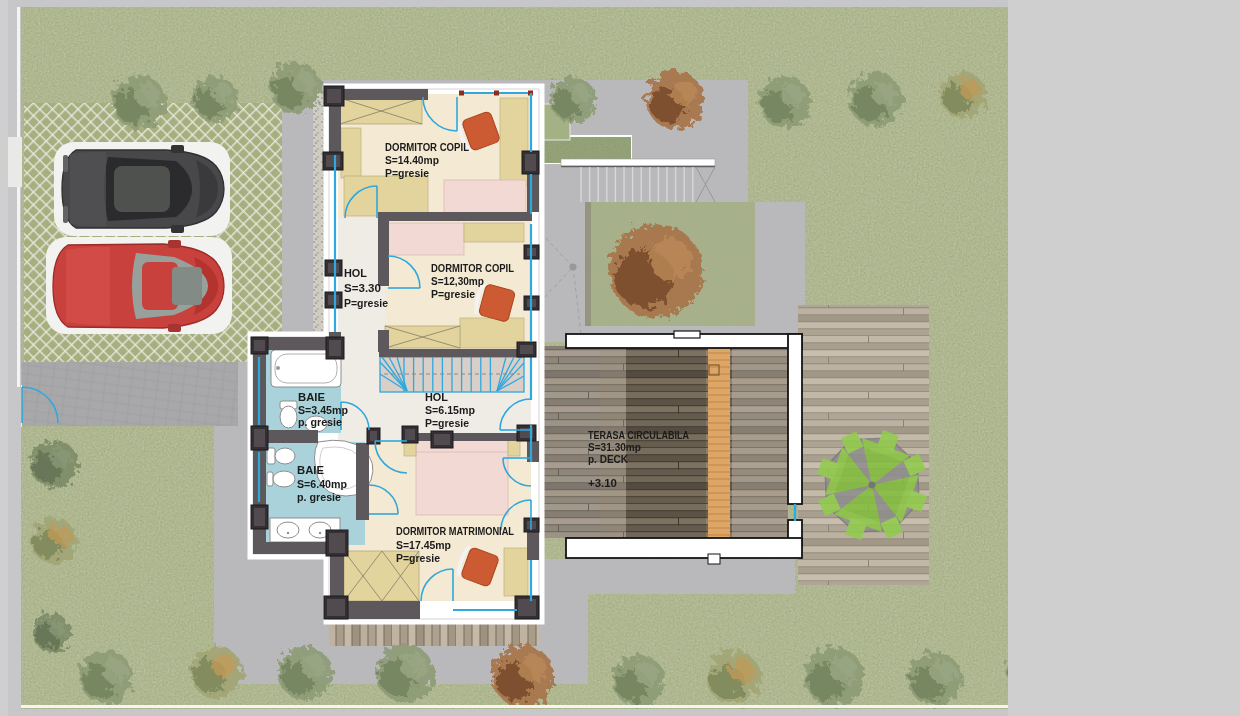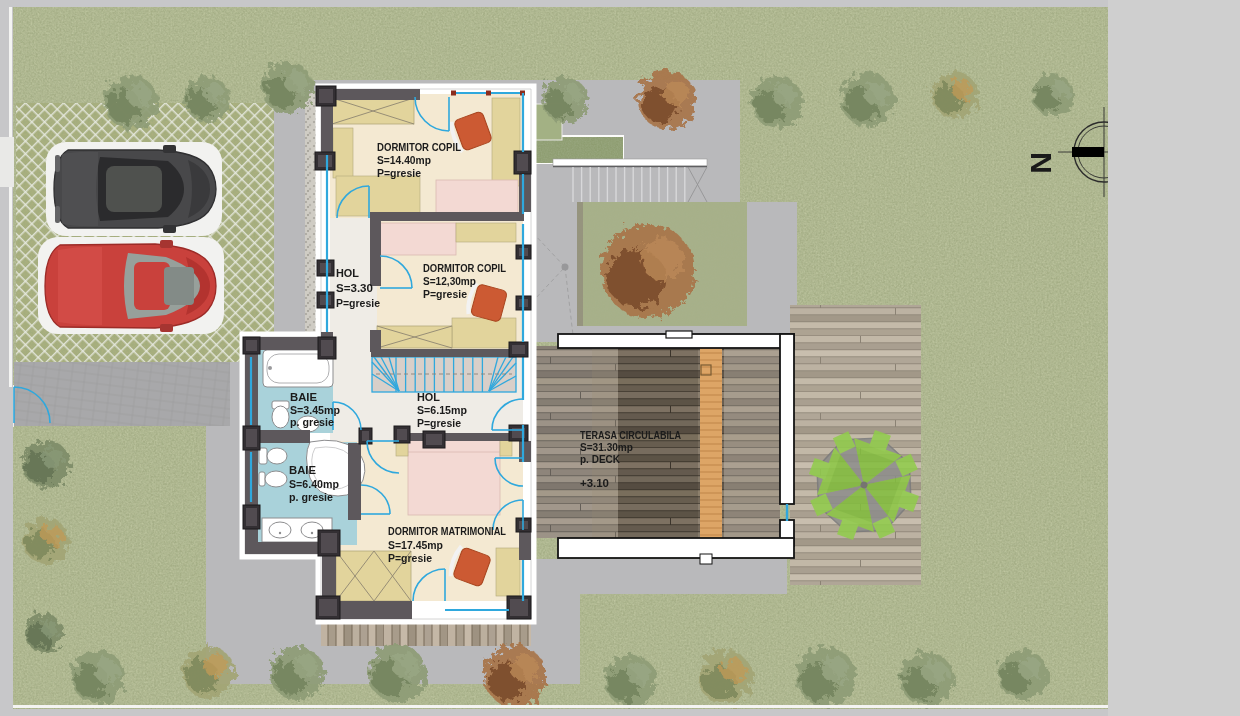--- a/index.html
+++ b/index.html
@@ -1,7 +1,7 @@
 <!DOCTYPE html>
 <html><head><meta charset="utf-8"><style>
 html,body{margin:0;padding:0;background:#cfcfcf;font-family:"Liberation Sans",sans-serif;}
-#wrap{width:1108px;height:716px;overflow:hidden;position:relative;}
+#wrap{width:1000px;height:716px;overflow:hidden;position:relative;margin-left:8px;}
 svg{display:block}
 </style></head><body>
 <div id="wrap">

